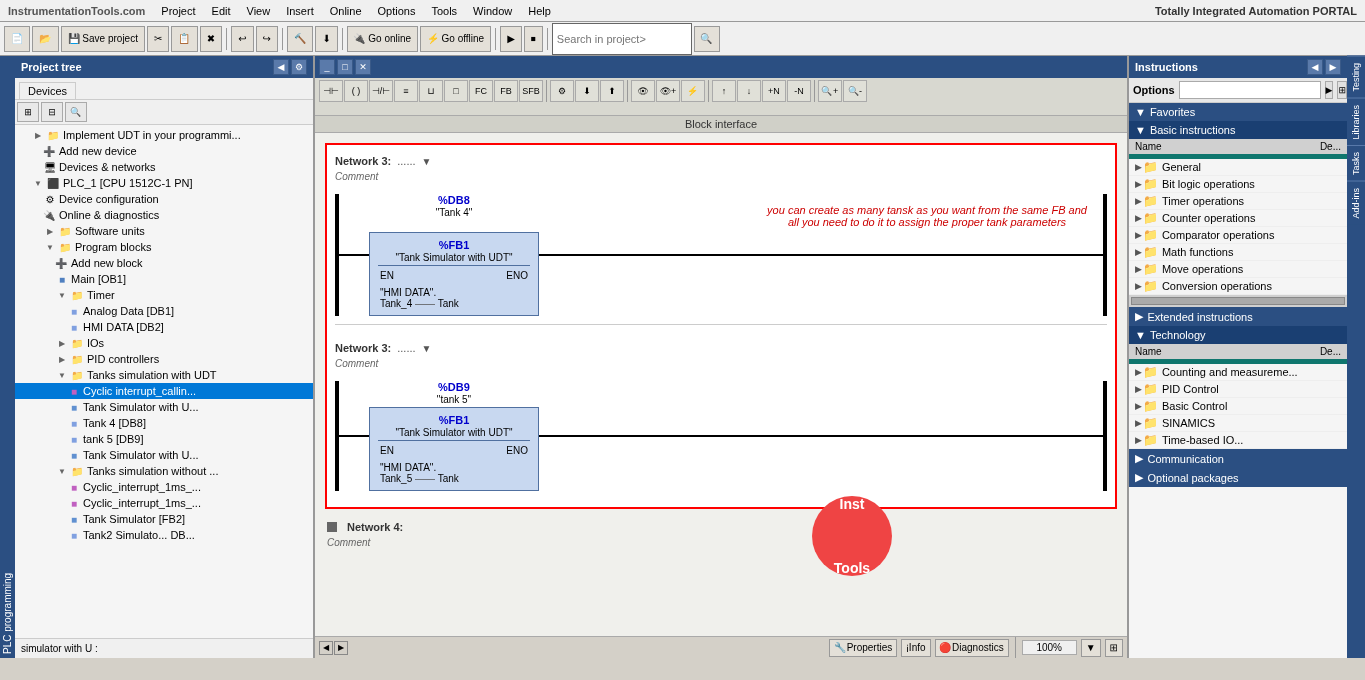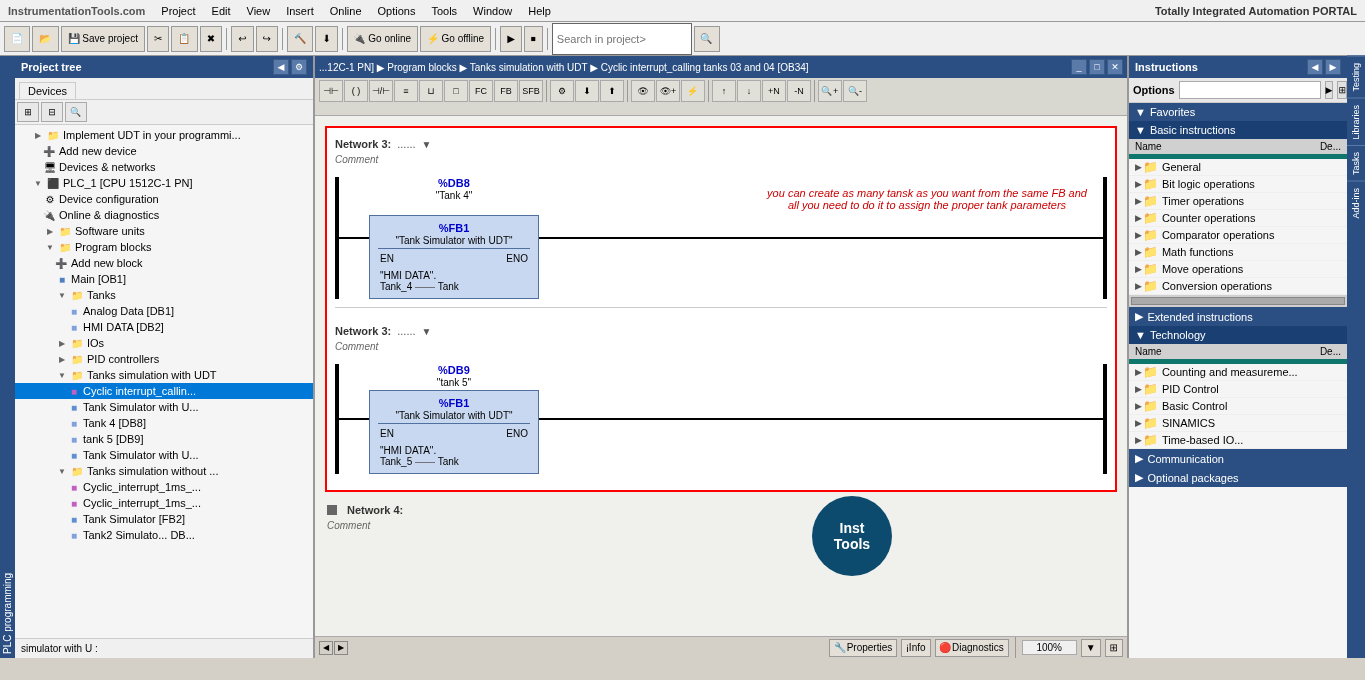--- a/index.html
+++ b/index.html
@@ -289,9 +289,6 @@
   <div id="center-panel">
 
     <div id="titlebar">
-      <div class="breadcrumb">
-        <span style="font-size:10px;">...12C-1 PN]  ▶  Program blocks  ▶  Tanks simulation with UDT  ▶  Cyclic interrupt_calling tanks 03 and 04 [OB34]</span>
-      </div>
       <div class="win-controls">
         <button class="win-btn">_</button>
         <button class="win-btn">□</button>

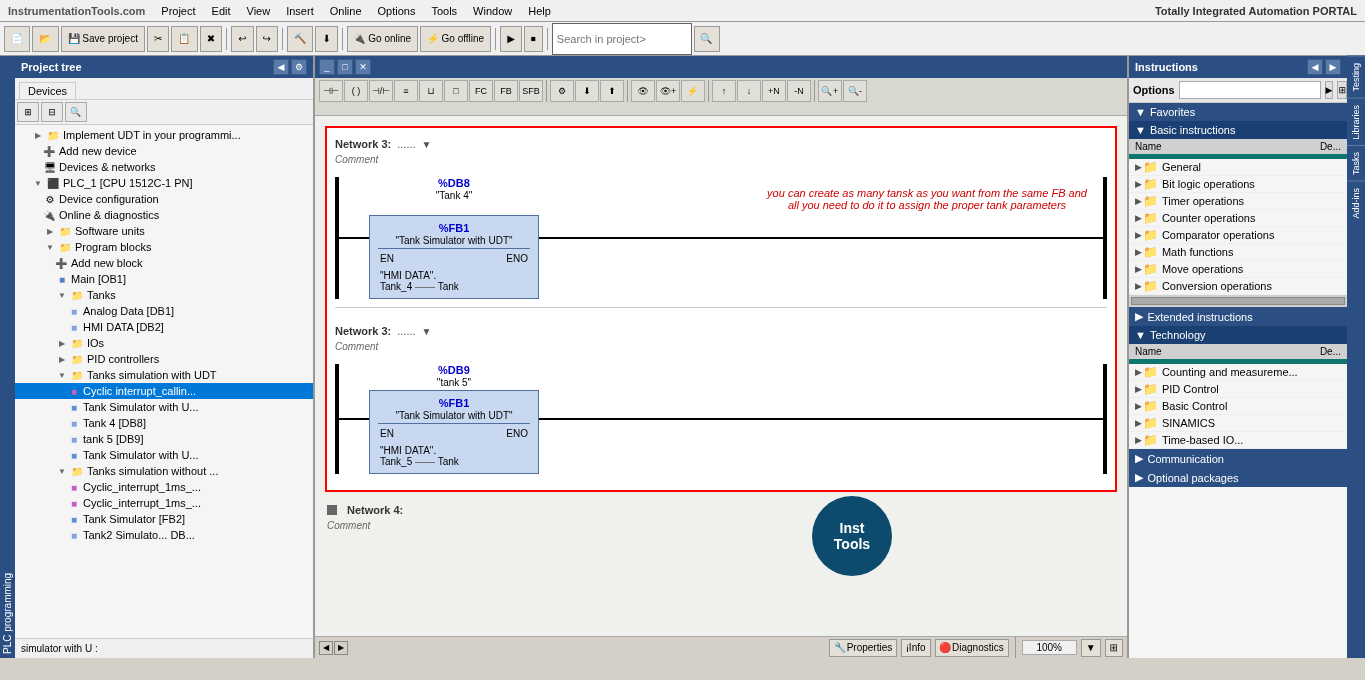--- a/index.html
+++ b/index.html
@@ -324,6 +324,9 @@
       <button class="center-btn">🔍-</button>
     </div>
 
+    <div id="block-interface-header">
+      <span>Block interface</span>
+    </div>
 
     <div id="ladder-area" style="position:relative;">
 

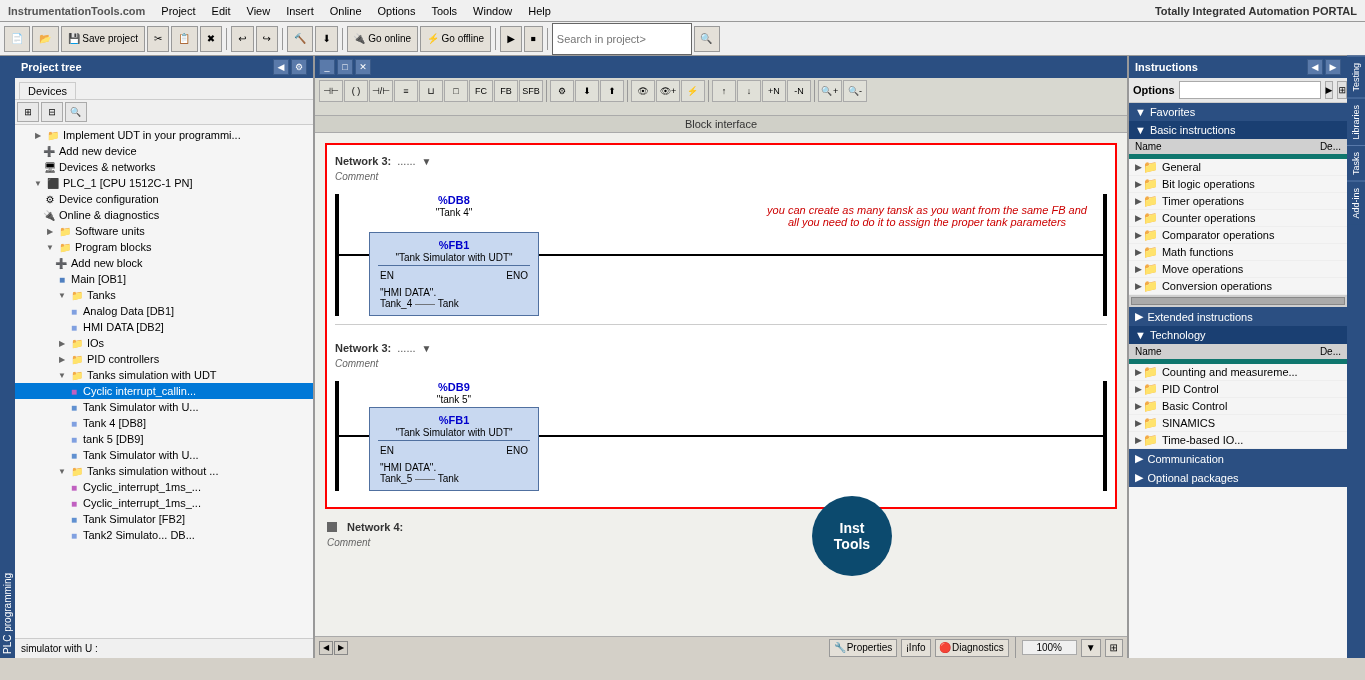--- a/index.html
+++ b/index.html
@@ -212,7 +212,7 @@
         <div class="tree-item tree-indent-3">
           <span class="tree-icon icon-arrow">▼</span>
           <span class="tree-icon icon-folder">📁</span>
-          <span>Tanks</span>
+          <span>Timer</span>
         </div>
         <div class="tree-item tree-indent-4">
           <span class="tree-icon" style="color:#80a0e0;">■</span>

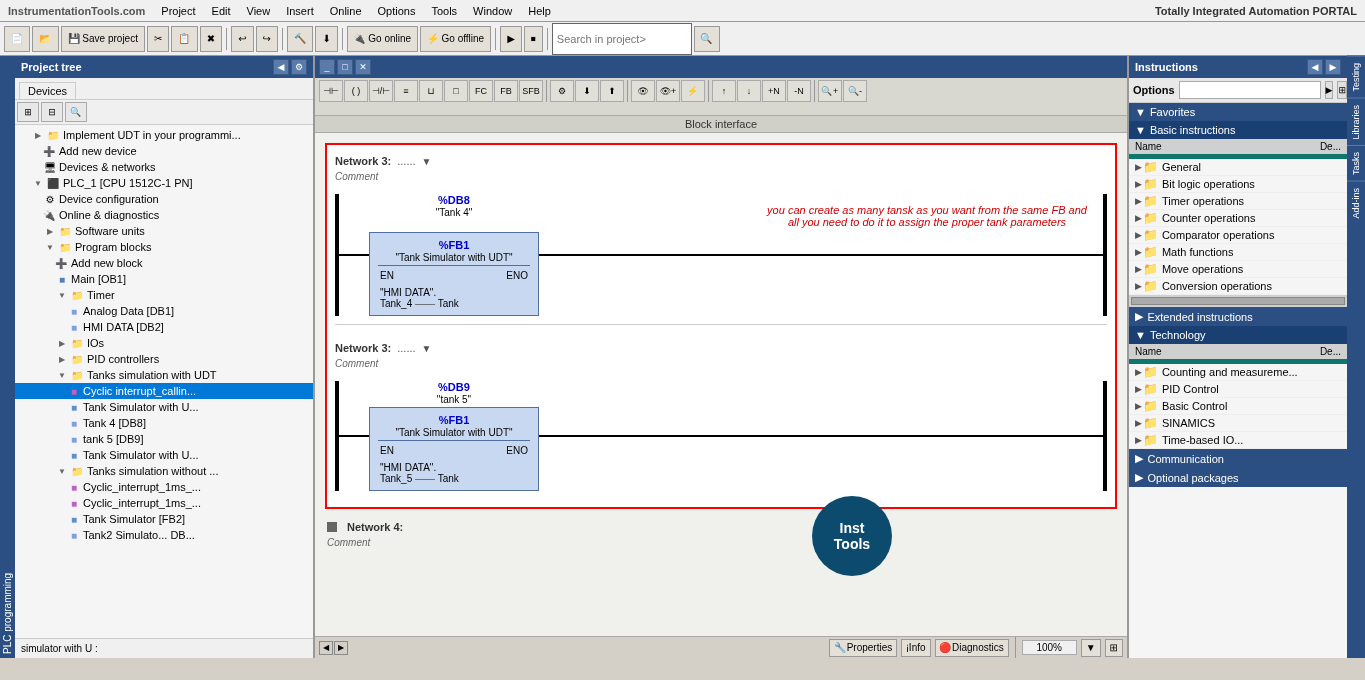--- a/index.html
+++ b/index.html
@@ -91,7 +91,7 @@
     ::-webkit-scrollbar-thumb { background: #aaa; border: 1px solid #999; }
 
     
-    .inst-tools-badge { position: absolute; bottom: 60px; right: 235px; width: 80px; height: 80px; background: #0c4a6e; border-radius: 50%; display: flex; flex-direction: column; align-items: center; justify-content: center; color: white; font-weight: bold; font-size: 14px; z-index: 100; }
+    .inst-tools-badge { position: absolute; bottom: 60px; right: 235px; width: 80px; height: 80px; background: #ef4444; border-radius: 50%; display: flex; flex-direction: column; align-items: center; justify-content: space-between; color: white; font-weight: bold; font-size: 14px; z-index: 100; }
 
     .scroll-arrows { display: flex; align-items: center; gap: 1px; }
     .scroll-arrow-btn { width: 14px; height: 14px; border: 1px solid #888; background: #d4d0c8; font-size: 8px; cursor: pointer; display: flex; align-items: center; justify-content: center; }

